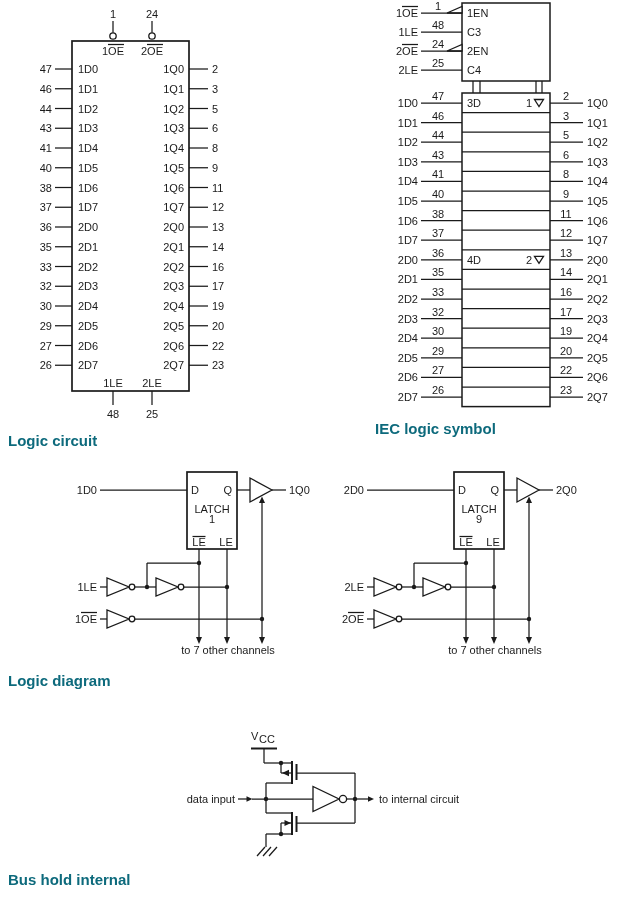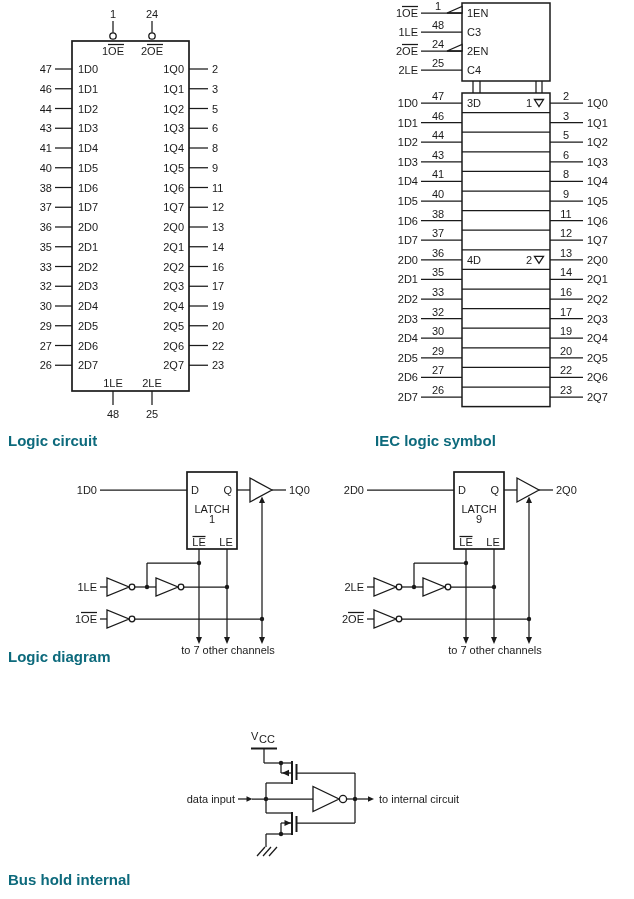--- a/index.html
+++ b/index.html
@@ -295,7 +295,7 @@
         <polygon points="164.5,256.3 173.5,256.3 169,263.3" class="open"></polygon>
       </g>
   </svg>
-  <div class="caption" style="left:375px;top:432px">IEC logic symbol</div>
+  <div class="caption" style="left:375px;top:420px">IEC logic symbol</div>
 
   <svg id="fig-ld" style="left:0;top:460px" width="634" height="215" viewBox="0 0 634 215">
     <g id="ckt0">

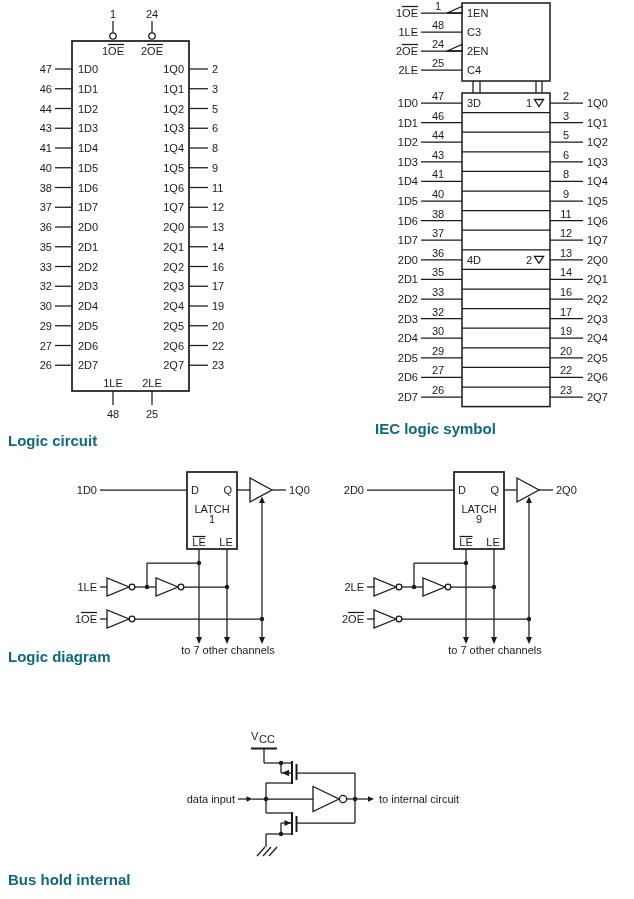--- a/index.html
+++ b/index.html
@@ -389,7 +389,7 @@
     <line x1="348" y1="152.5" x2="364" y2="152.5"></line>
     <text x="495" y="194" text-anchor="middle">to 7 other channels</text>
   </svg>
-  <div class="caption" style="left:8px;top:648px">Logic diagram</div>
+  <div class="caption" style="left:8px;top:672px">Logic diagram</div>
 
   <svg id="fig-bh" style="left:0;top:715px" width="500" height="155" viewBox="0 0 500 155">
     <g>

